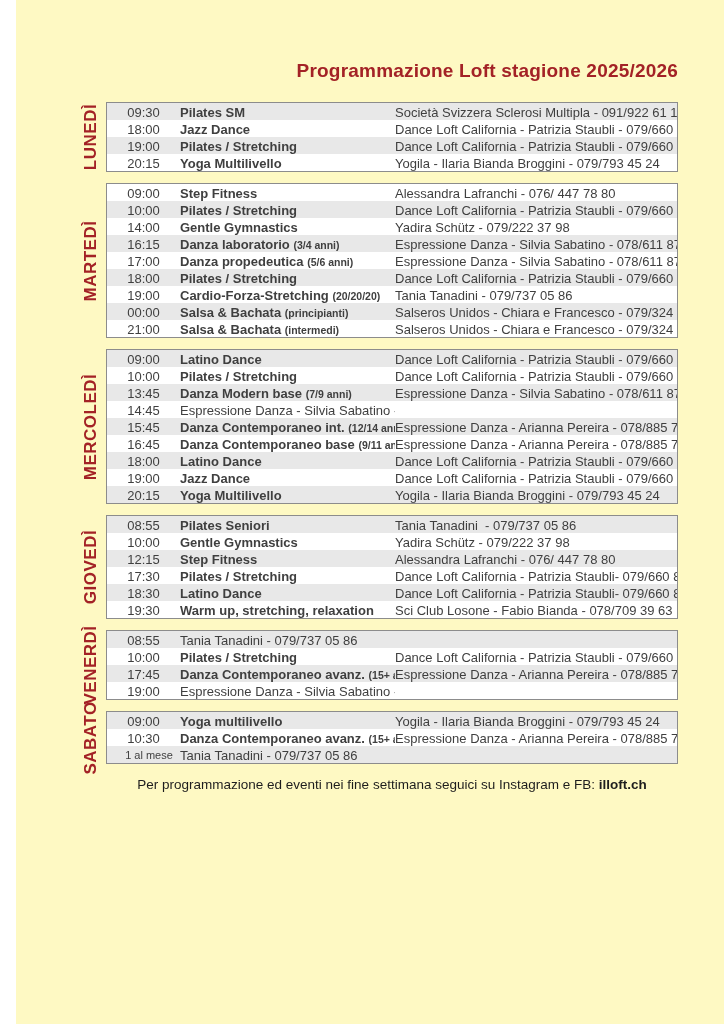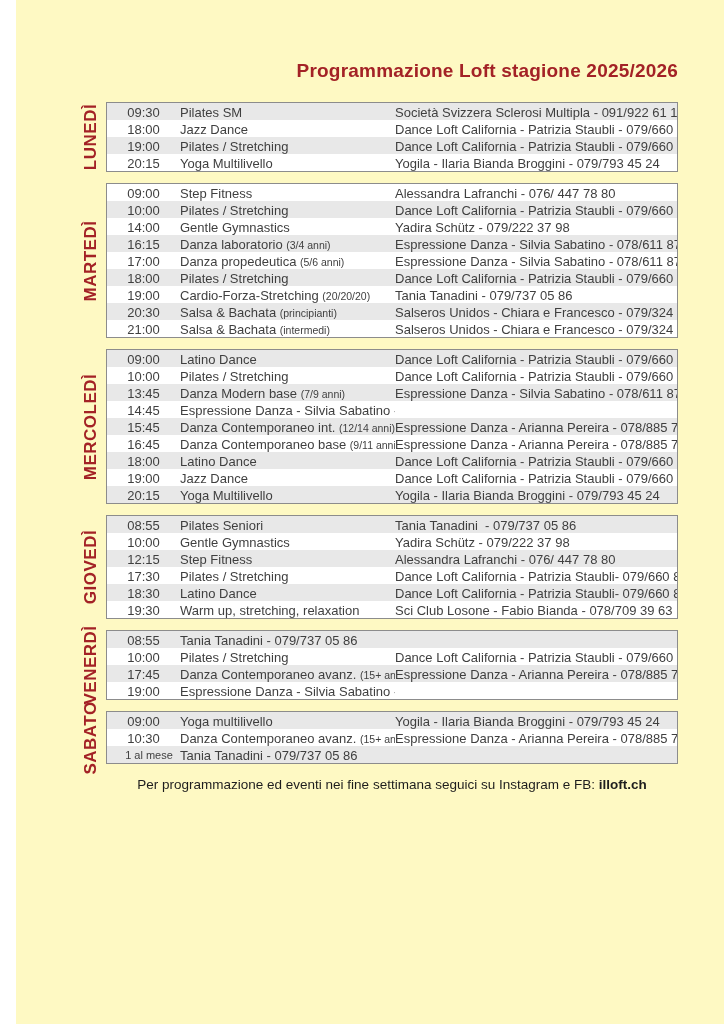--- a/index.html
+++ b/index.html
@@ -64,7 +64,7 @@
   .row.shaded{background:var(--stripe);}
   .time{text-align:center;white-space:nowrap;}
   .time.small{font-size:11px;padding-left:11px;}
-  .course{white-space:nowrap;overflow:hidden;}
+  .course{white-space:nowrap;overflow:hidden;font-weight:bold;}
   .course .note{font-size:10.5px;}
   .course.emph{font-weight:600;}
   .contact{white-space:pre;overflow:hidden;}

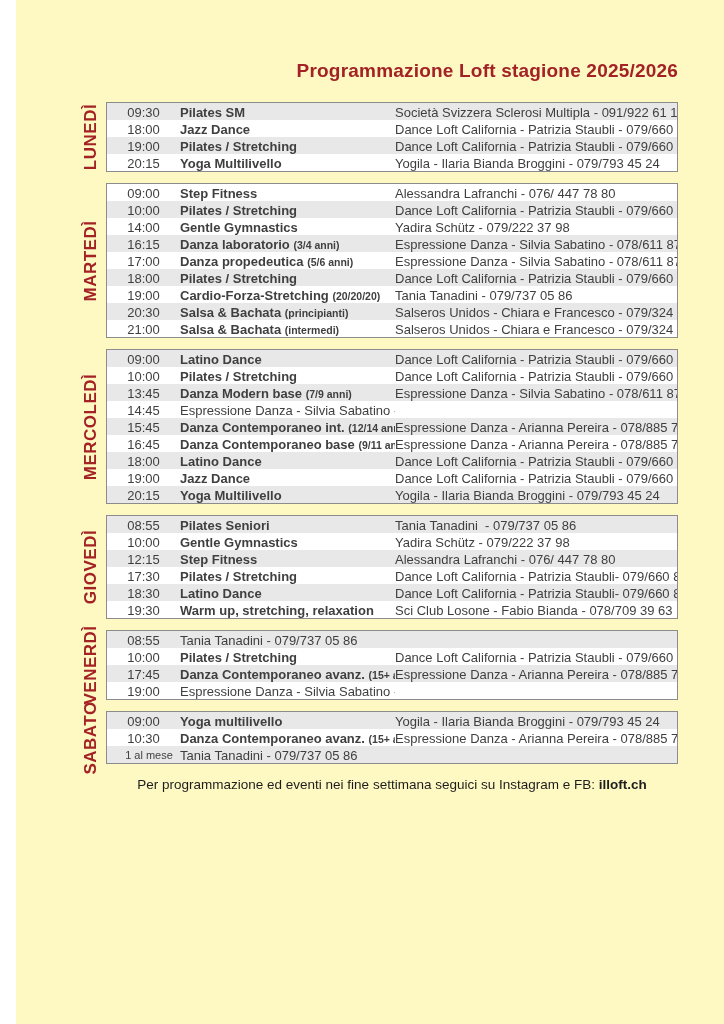--- a/index.html
+++ b/index.html
@@ -150,7 +150,7 @@
             <span class="contact">Tania Tanadini - 079/737 05 86</span>
           </div>
           <div class="row shaded">
-            <span class="time">20:30</span>
+            <span class="time">00:00</span>
             <span class="course"><span>Salsa &amp; Bachata</span> <span class="note">(principianti)</span></span>
             <span class="contact">Salseros Unidos - Chiara e Francesco - 079/324 71 13</span>
           </div>

